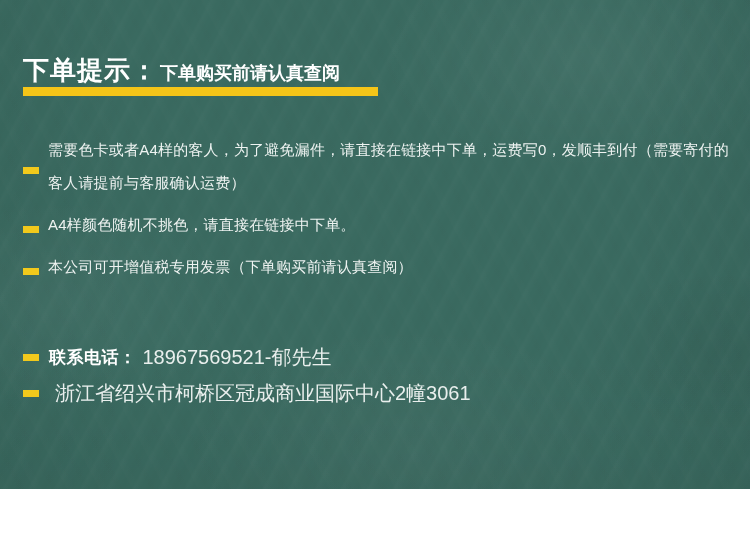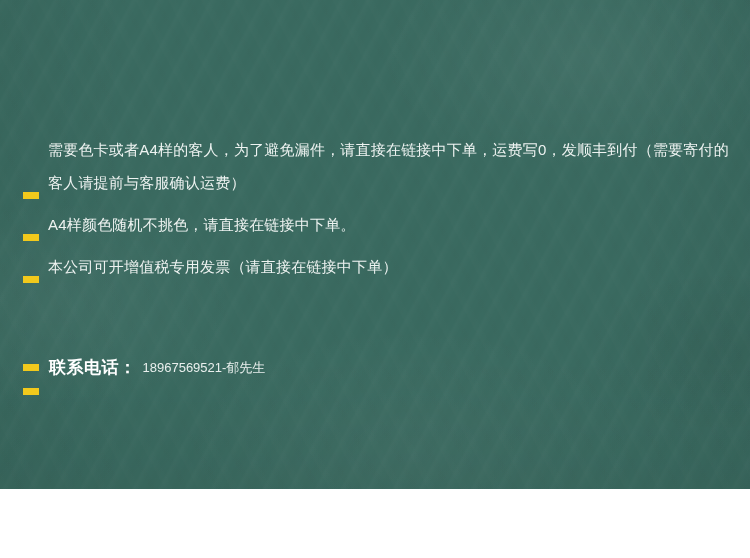--- a/index.html
+++ b/index.html
@@ -178,6 +178,13 @@
     <div class="tex t4"></div>
   </div>
 
+  <div id="header">
+    <div class="rule"></div>
+    <div class="titles">
+      <span class="main-title">下单提示：</span>
+      <span class="sub-title">下单购买前请认真查阅</span>
+    </div>
+  </div>
 
   <div id="notes">
     <div class="note-row">

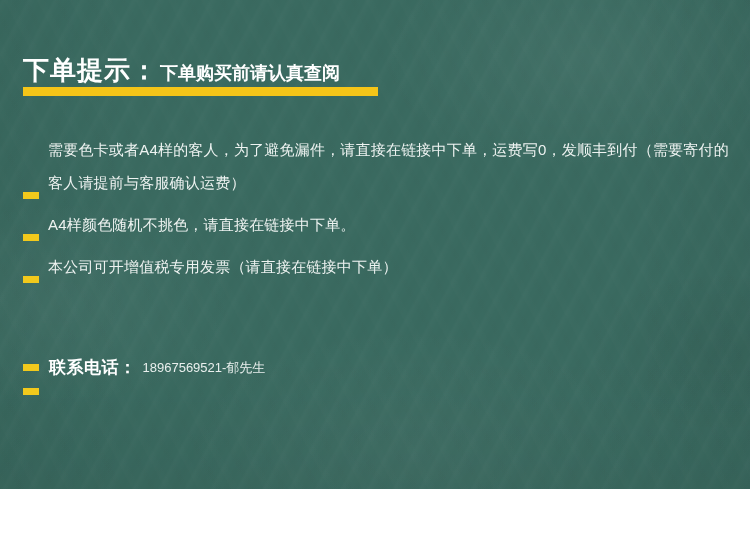--- a/index.html
+++ b/index.html
@@ -116,7 +116,7 @@
   }
   .note-row {
     display: flex;
-    align-items: flex-end;
+    align-items: center;
     margin-bottom: 9px;
   }
   .bullet {

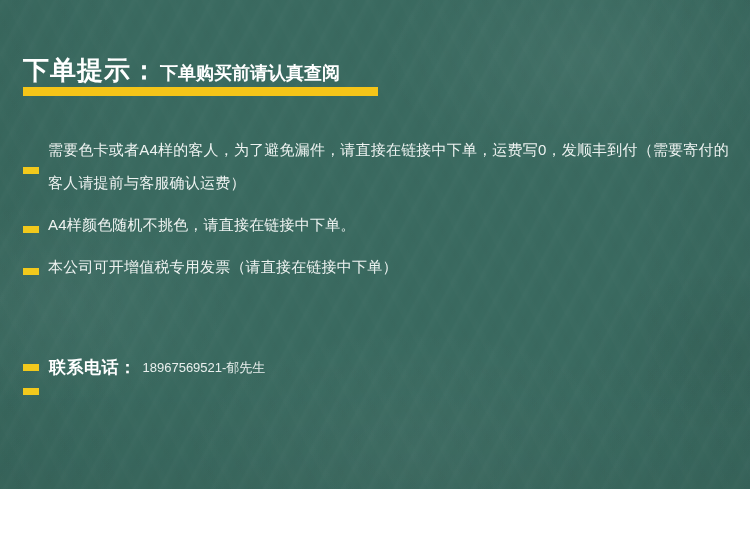--- a/index.html
+++ b/index.html
@@ -197,7 +197,7 @@
     </div>
     <div class="note-row">
       <span class="bullet"></span>
-      <span class="note-text">本公司可开增值税专用发票（请直接在链接中下单）</span>
+      <span class="note-text">本公司可开增值税专用发票（下单购买前请认真查阅）</span>
     </div>
   </div>
 

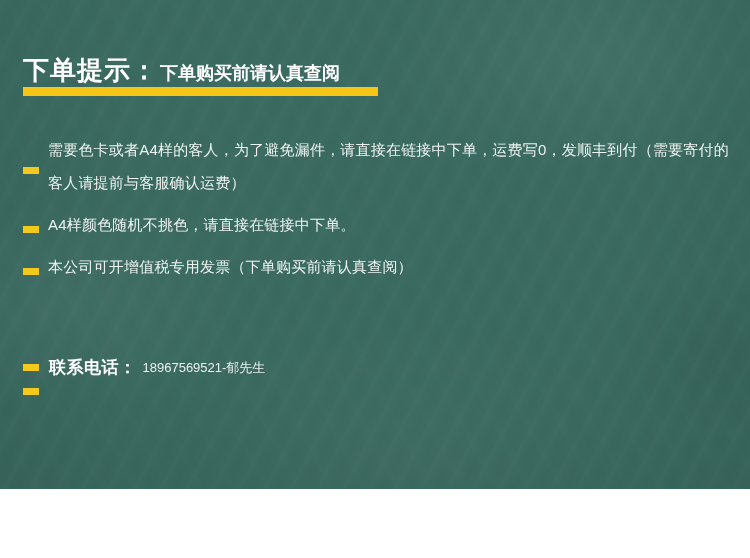--- a/index.html
+++ b/index.html
@@ -139,7 +139,7 @@
   #contact {
     position: absolute;
     left: 23px;
-    top: 356px;
+    top: 344px;
     width: 706px;
     text-align: center;
   }

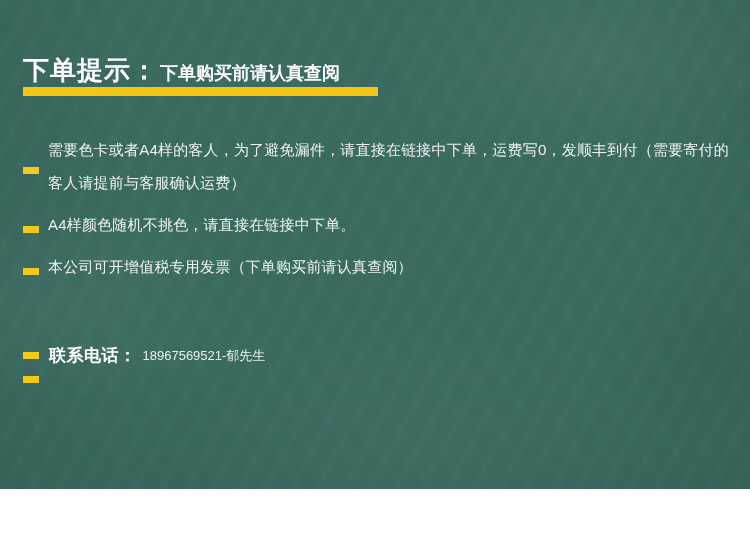--- a/index.html
+++ b/index.html
@@ -160,7 +160,7 @@
     white-space: nowrap;
   }
   .contact-value {
-    font-size: 13px;
+    font-size: 20px;
     color: #e9efed;
     margin-left: 6px;
     white-space: nowrap;

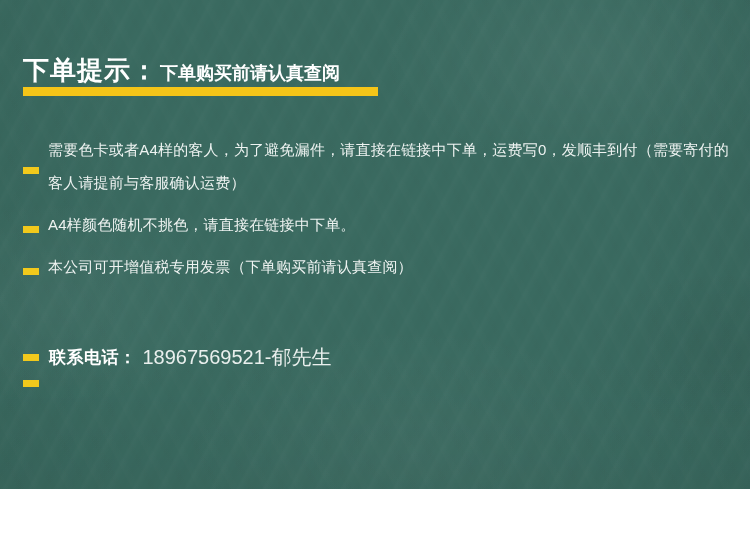--- a/index.html
+++ b/index.html
@@ -209,6 +209,7 @@
     </div>
     <div class="contact-row">
       <span class="bullet"></span>
+      <span class="contact-value">浙江省绍兴市柯桥区冠成商业国际中心2幢3061</span>
     </div>
   </div>
 

